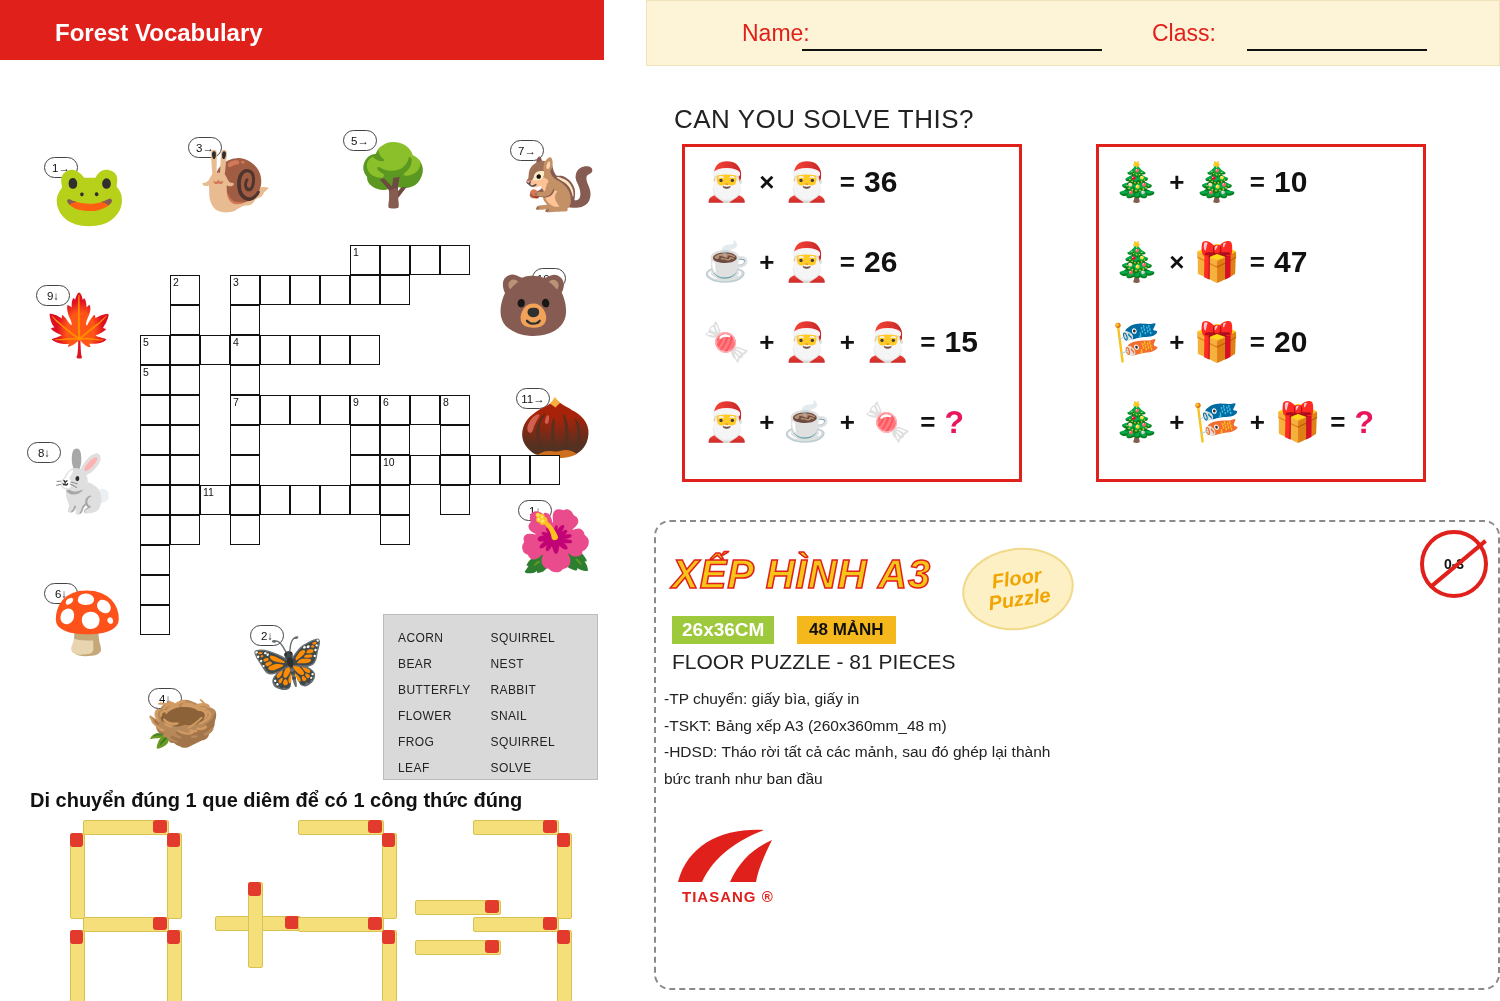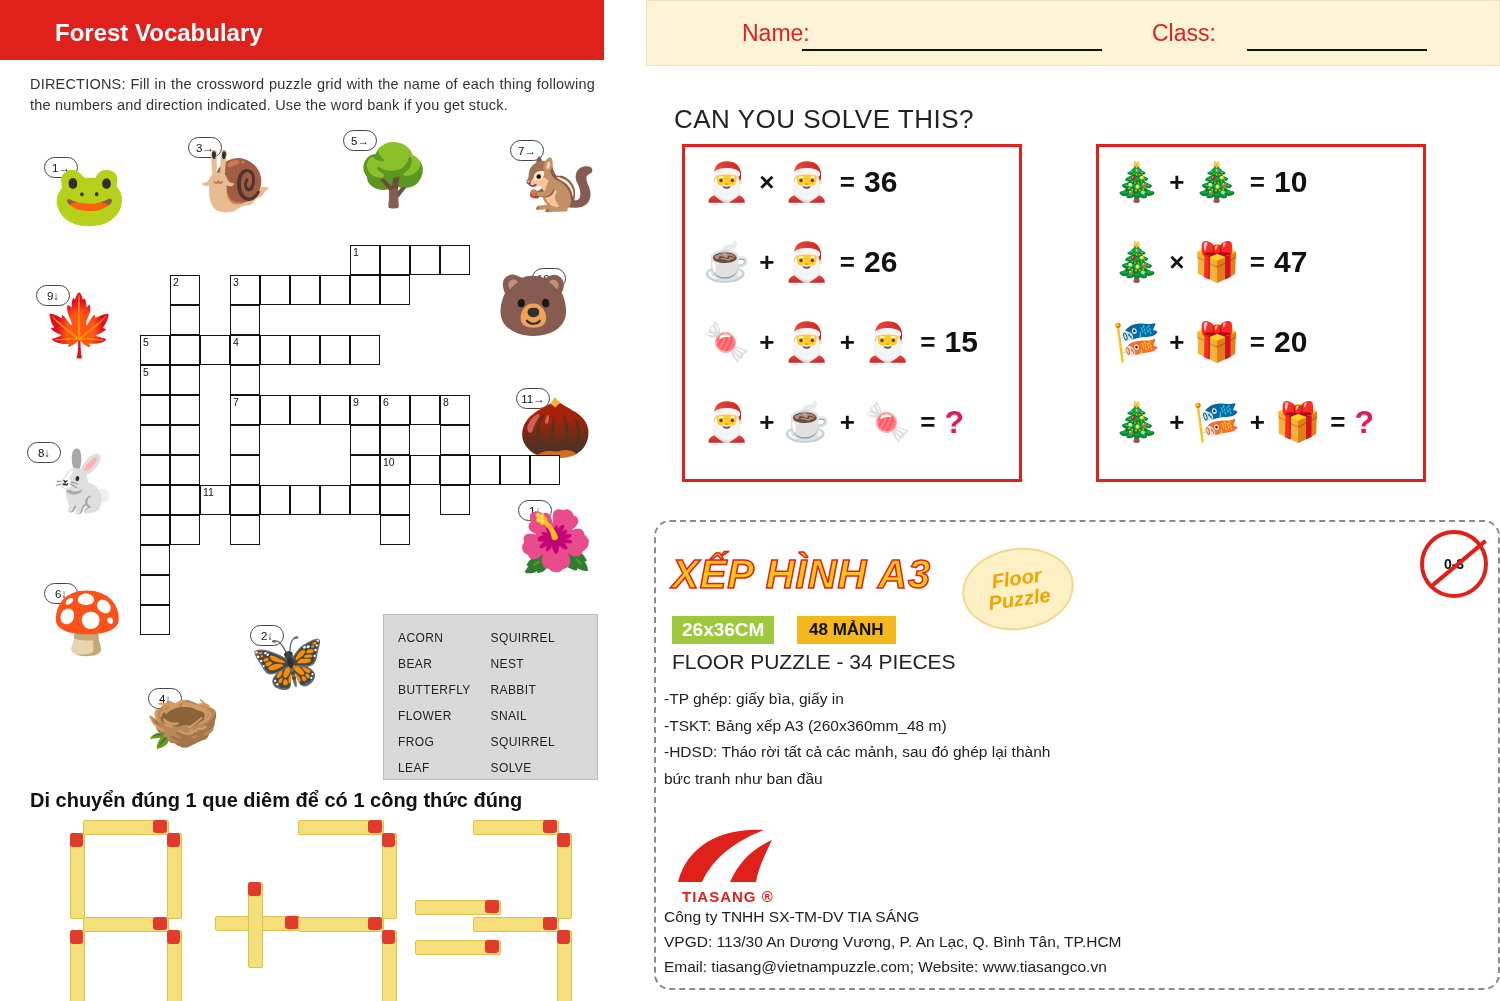--- a/index.html
+++ b/index.html
@@ -154,7 +154,6 @@
       <div class="t">Forest Vocabulary</div>
     </div>
 
-    <div class="directions">DIRECTIONS: Fill in the crossword puzzle grid with the name of each thing following the numbers and direction indicated.  Use the word bank if you get stuck.</div>
 
     <div class="bubble" style="left:44px;top:157px;">1→</div>
     <div class="bubble" style="left:188px;top:137px;">3→</div>

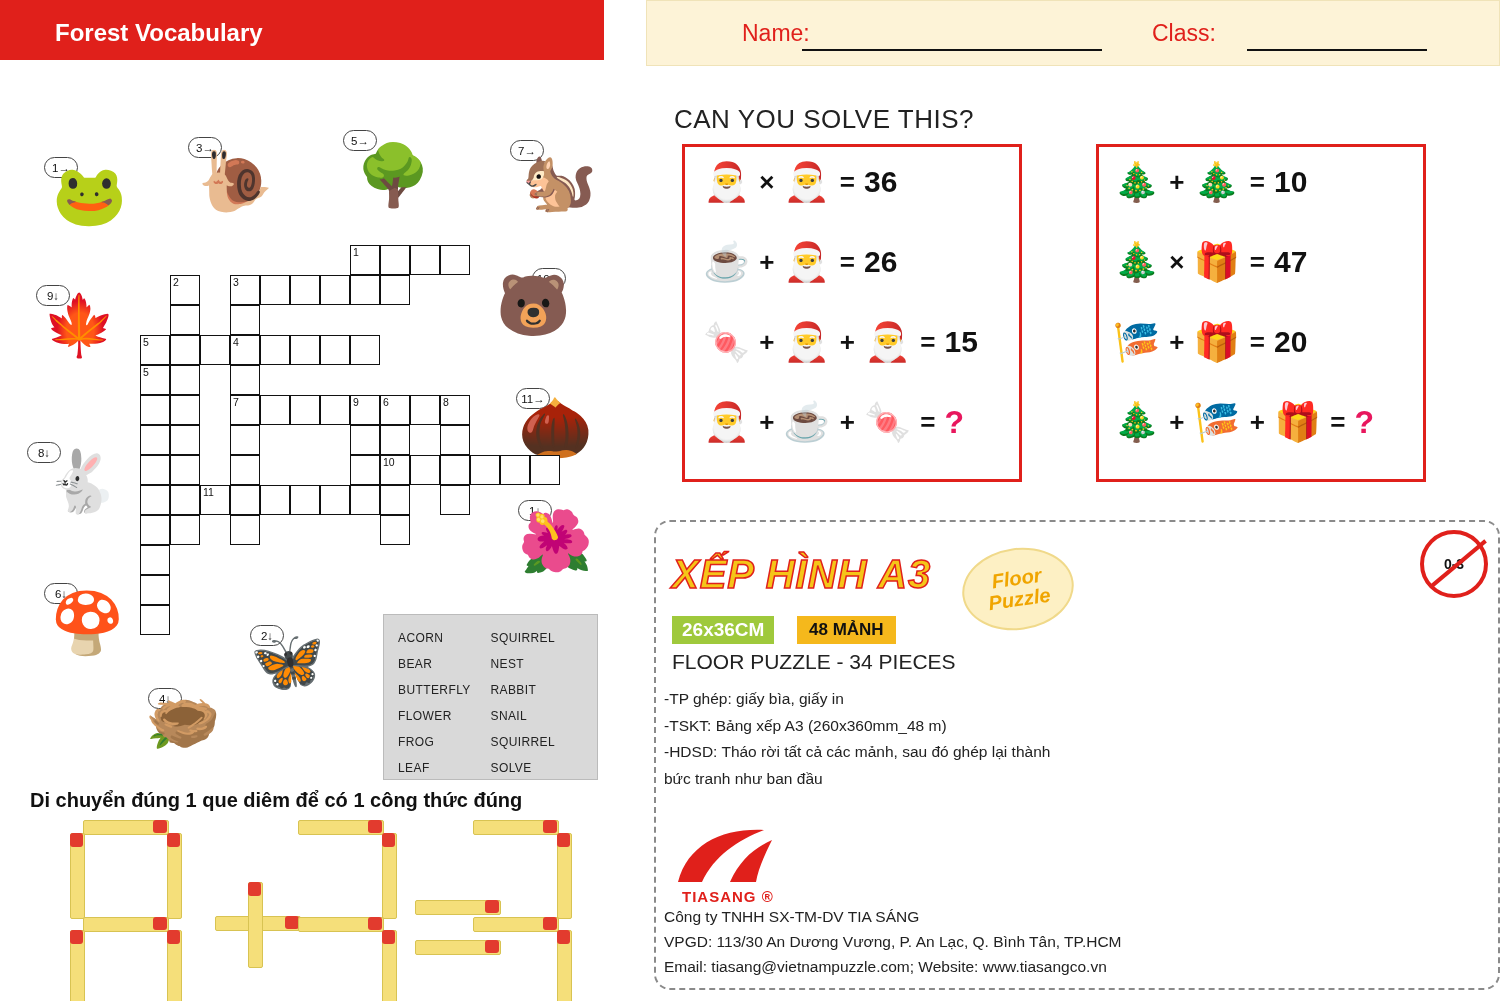--- a/index.html
+++ b/index.html
@@ -423,7 +423,7 @@
     <div class="brandtitle">XẾP HÌNH A3</div>
     <div class="sizechip">26x36CM</div>
     <div class="pieceschip">48 MẢNH</div>
-    <div class="floorpuzzle-en">FLOOR PUZZLE - 34 PIECES</div>
+    <div class="floorpuzzle-en">FLOOR PUZZLE - 81 PIECES</div>
 
     <div class="floorbadge">
       <span>Floor</span>

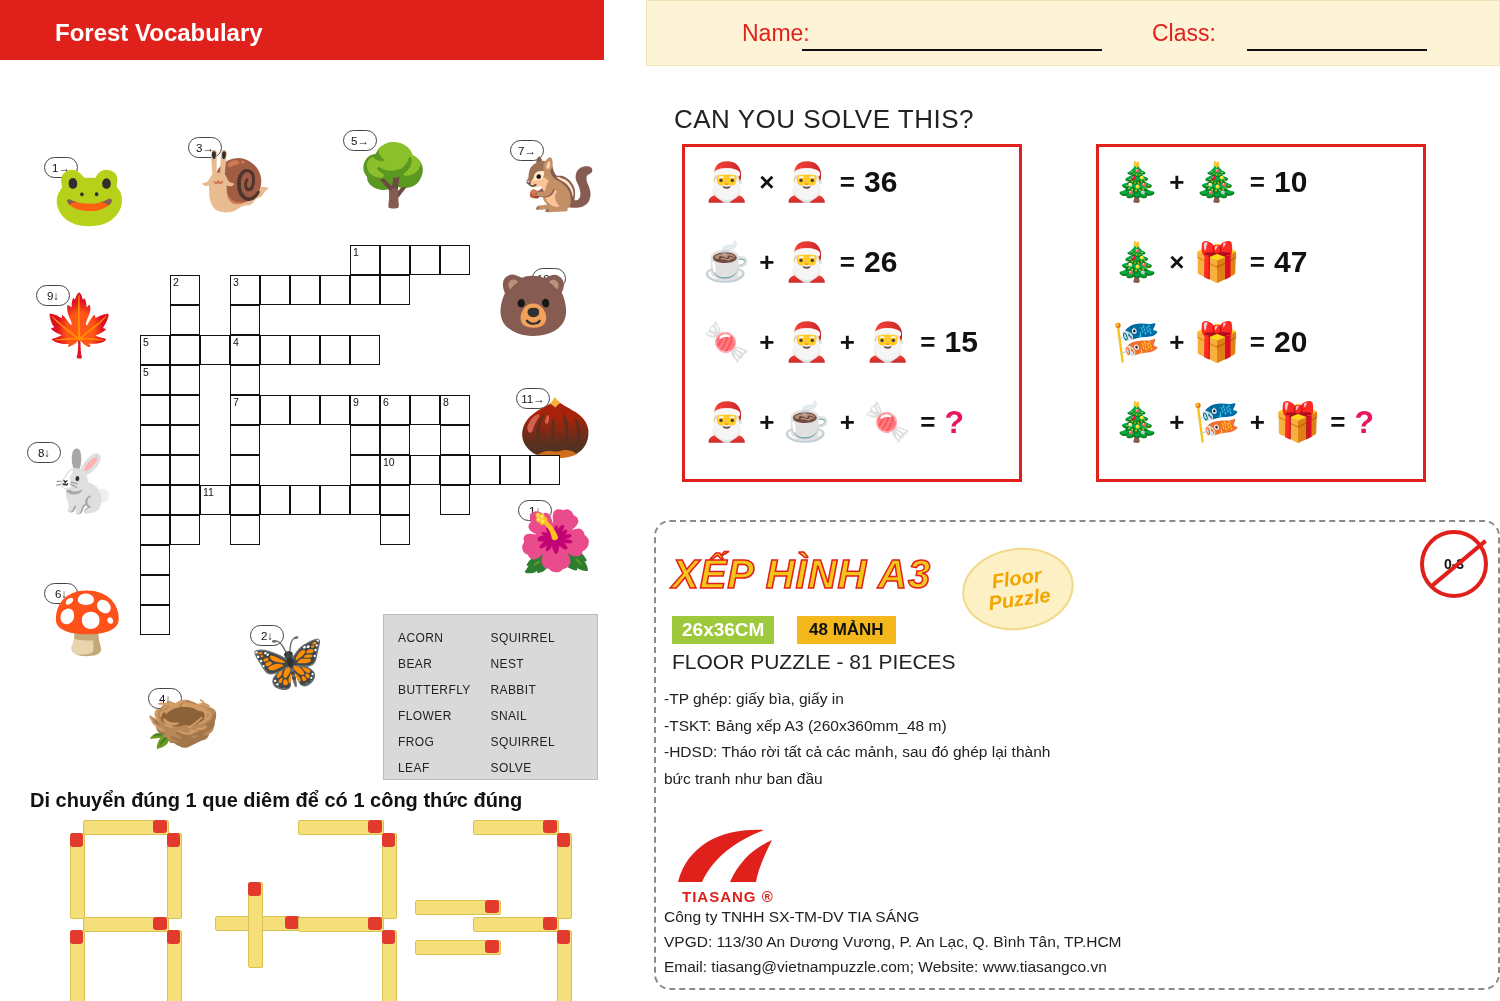--- a/index.html
+++ b/index.html
@@ -431,7 +431,7 @@
     </div>
 
     <div class="speclist">
-      <div>-TP ghép: giấy bìa, giấy in</div>
+      <div>-TP chuyển: giấy bìa, giấy in</div>
       <div>-TSKT: Bảng xếp A3 (260x360mm_48 m)</div>
       <div>-HDSD: Tháo rời tất cả các mảnh, sau đó ghép lại thành</div>
       <div>   bức tranh như ban đầu</div>

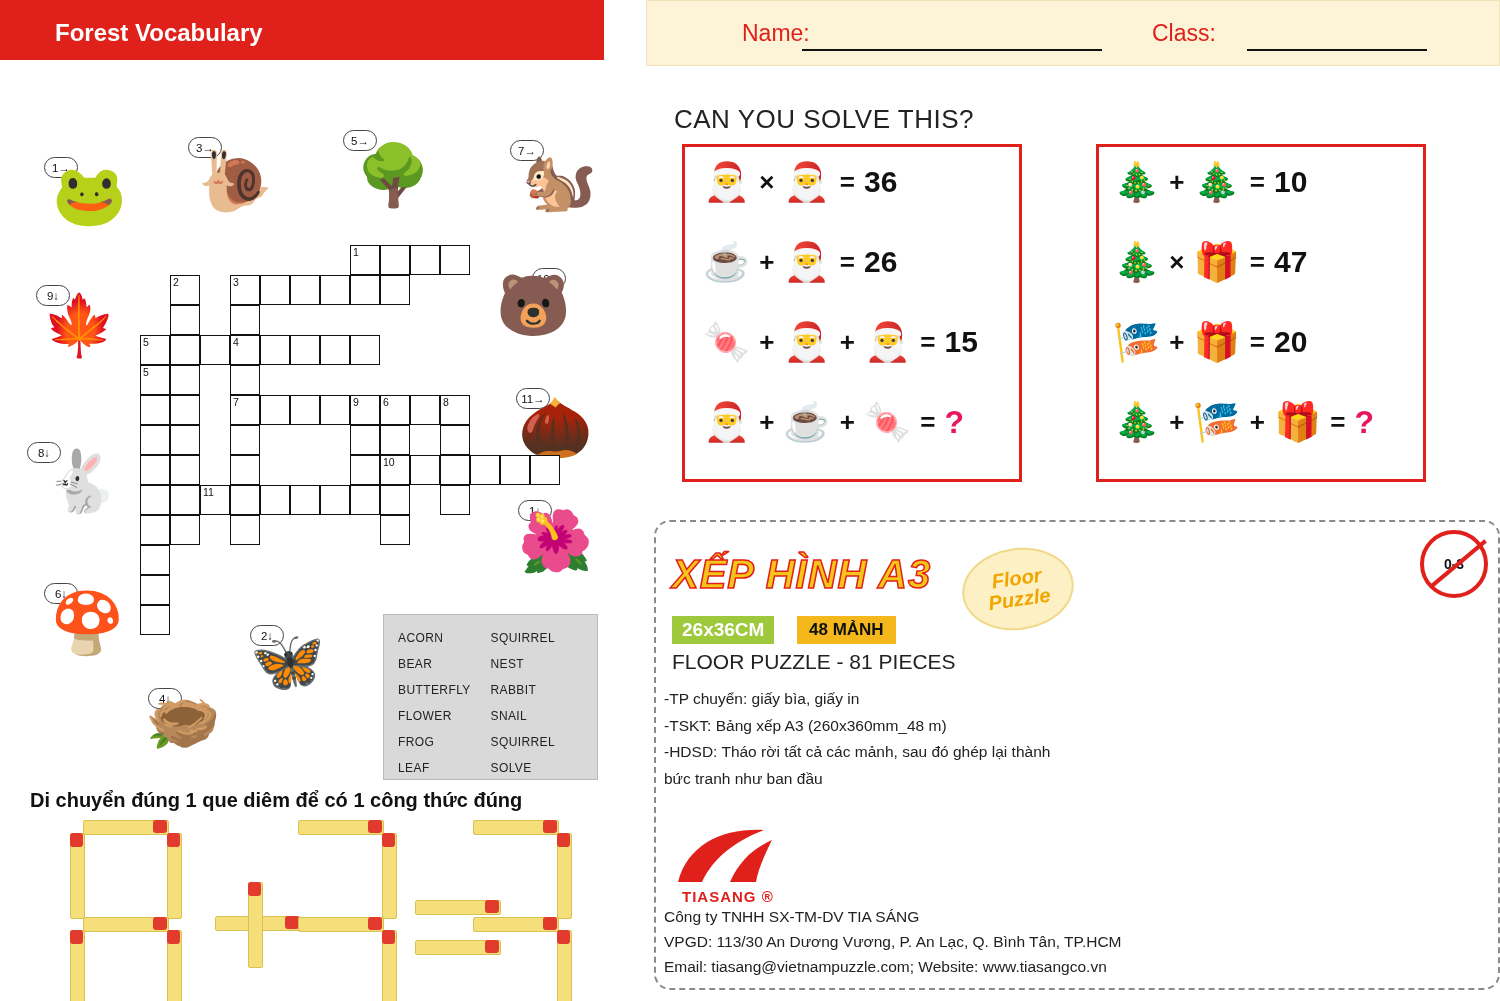--- a/index.html
+++ b/index.html
@@ -446,11 +446,6 @@
       <div class="nm">TIASANG  ®</div>
     </div>
 
-    <div class="companyinfo">
-      <div>Công ty TNHH SX-TM-DV TIA SÁNG</div>
-      <div>VPGD: 113/30 An Dương Vương, P. An Lạc, Q. Bình Tân, TP.HCM</div>
-      <div>Email: tiasang@vietnampuzzle.com; Website: www.tiasangco.vn</div>
-    </div>
 
     <div class="agebadge">
       <span>0-3</span>

